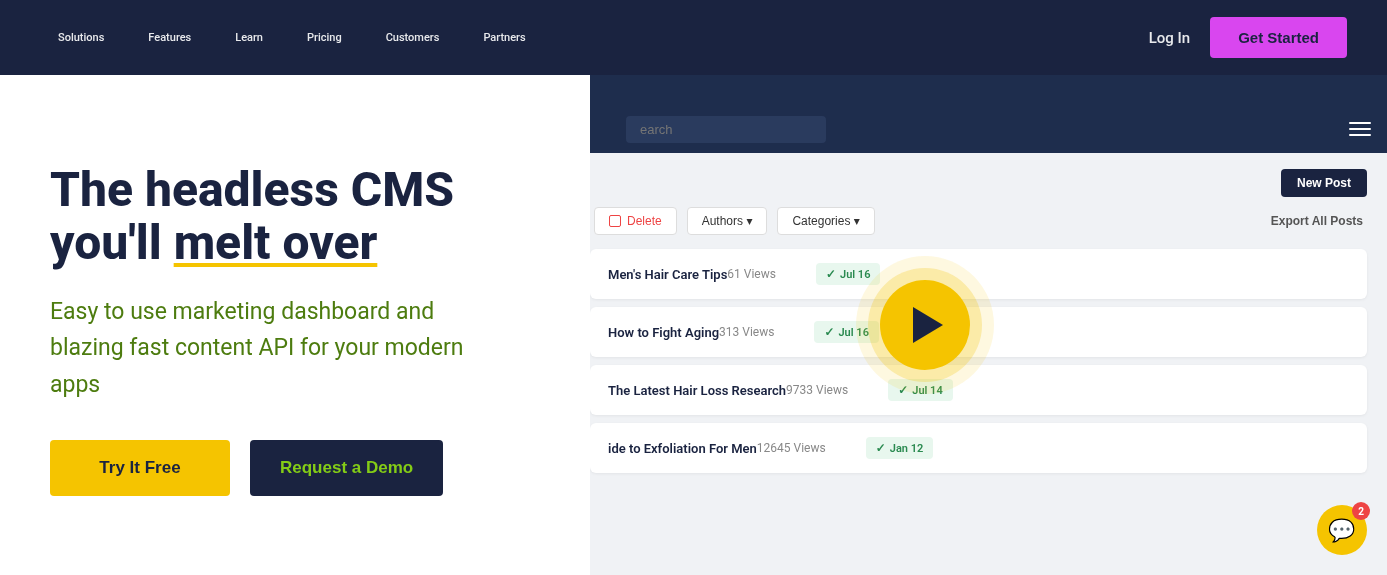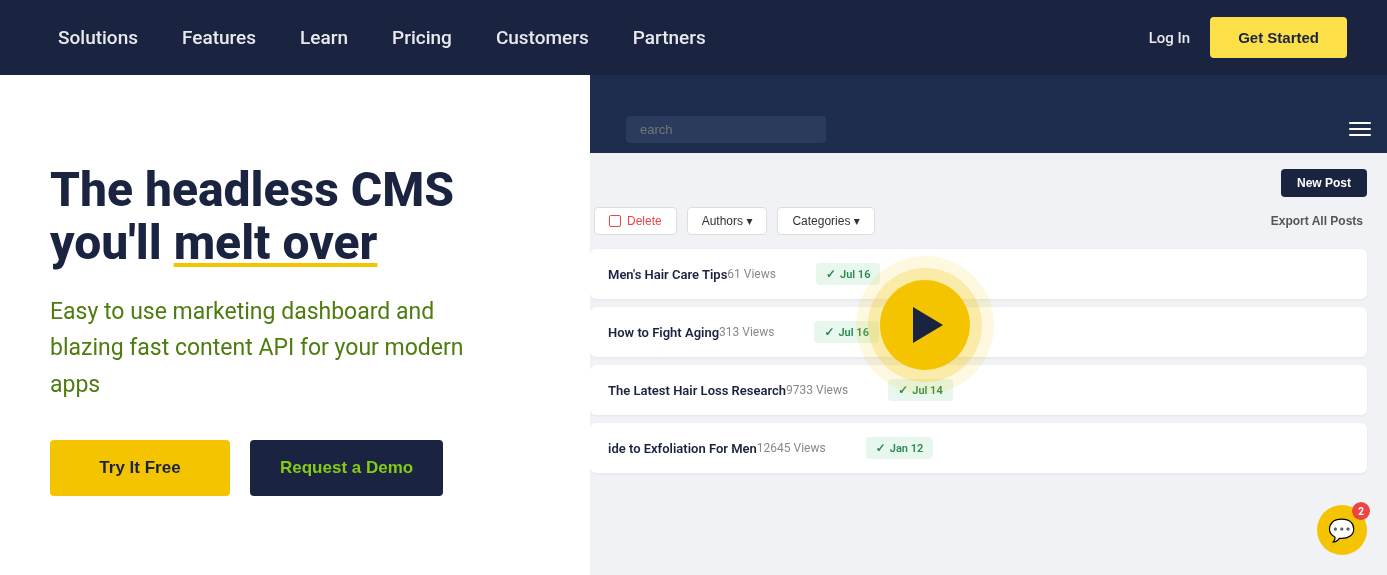--- a/index.html
+++ b/index.html
@@ -46,7 +46,7 @@
     }
     .nav-link {
       color: #fff;
-      font-size: 19px;
+      font-size: 11px;
       font-weight: 500;
       padding: 8px 18px;
       cursor: pointer;

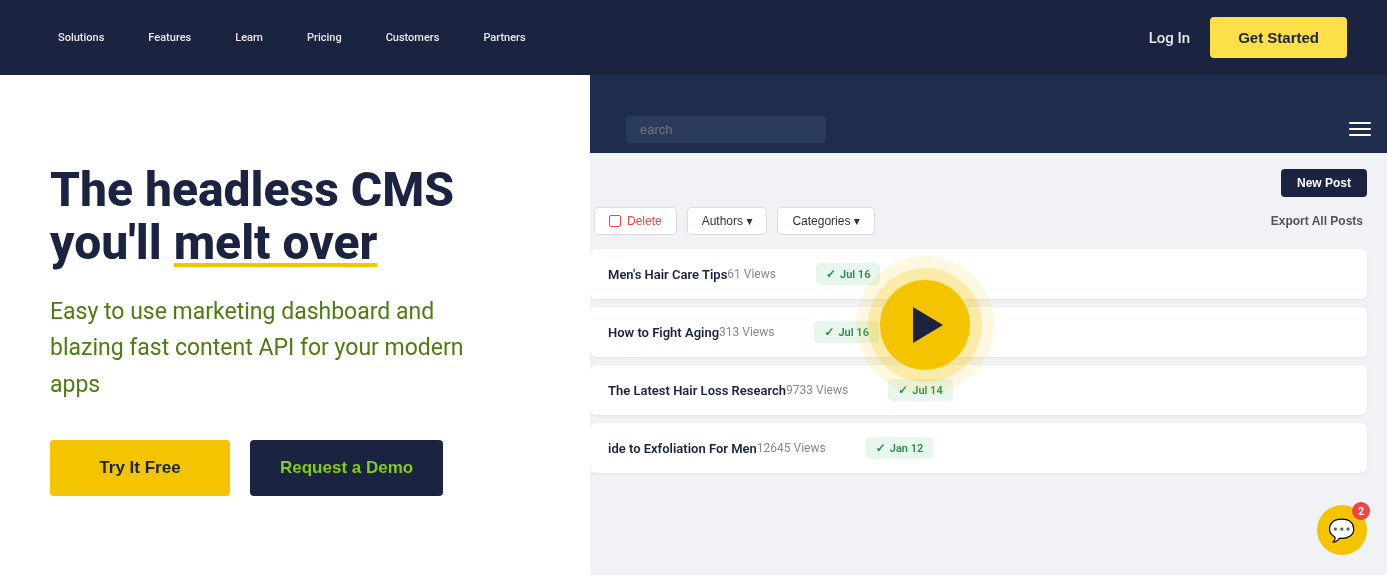--- a/index.html
+++ b/index.html
@@ -66,7 +66,7 @@
       opacity: 0.9;
     }
     .get-started-btn {
-      background: #fde047;
+      background: #d946ef;
       color: #1a2340;
       font-size: 15px;
       font-weight: 700;

